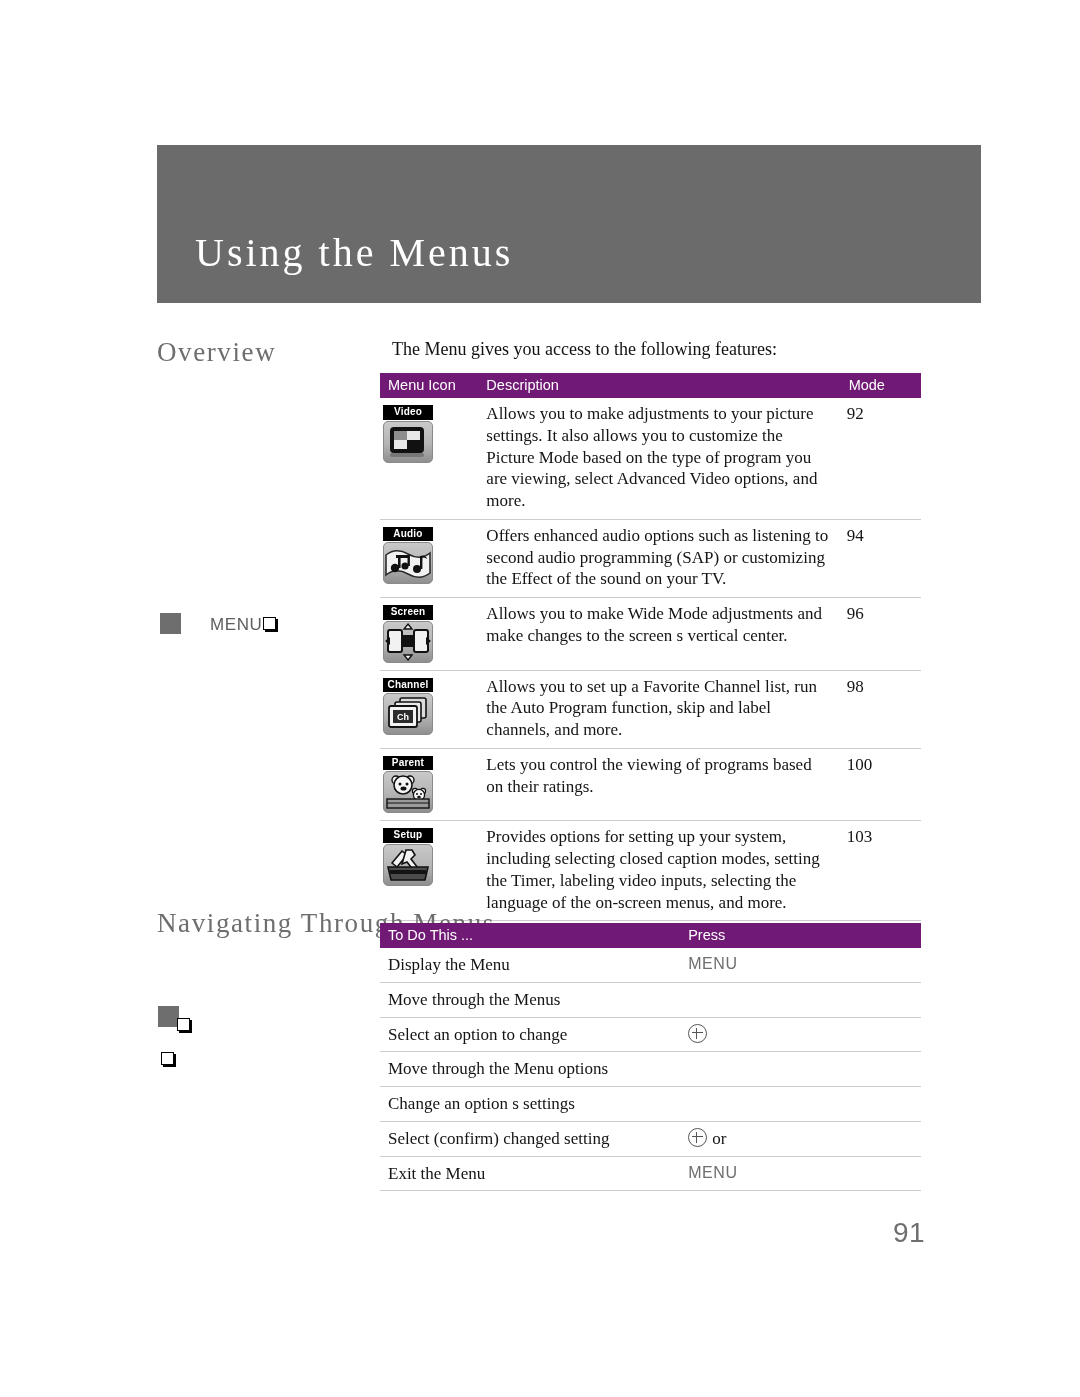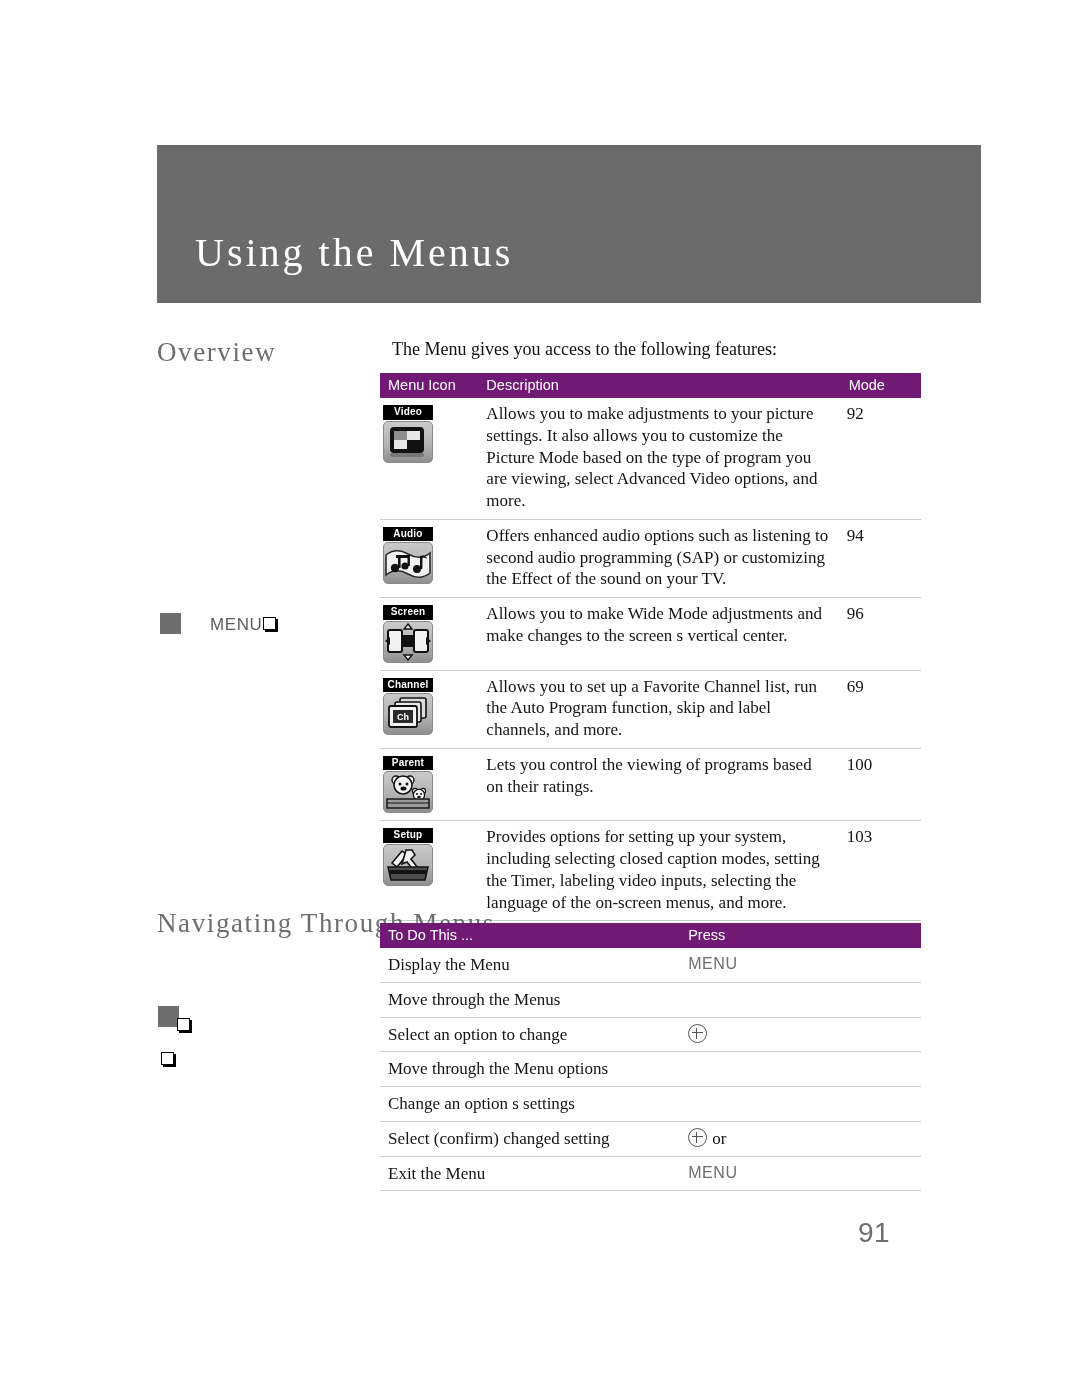--- a/index.html
+++ b/index.html
@@ -339,7 +339,7 @@
         </div>
       </td>
       <td class="desc-cell">Allows you to set up a Favorite Channel list, run the Auto Program function, skip and label channels, and more.</td>
-      <td class="page-cell">69</td>
+      <td class="page-cell">98</td>
     </tr>
 
     <tr>

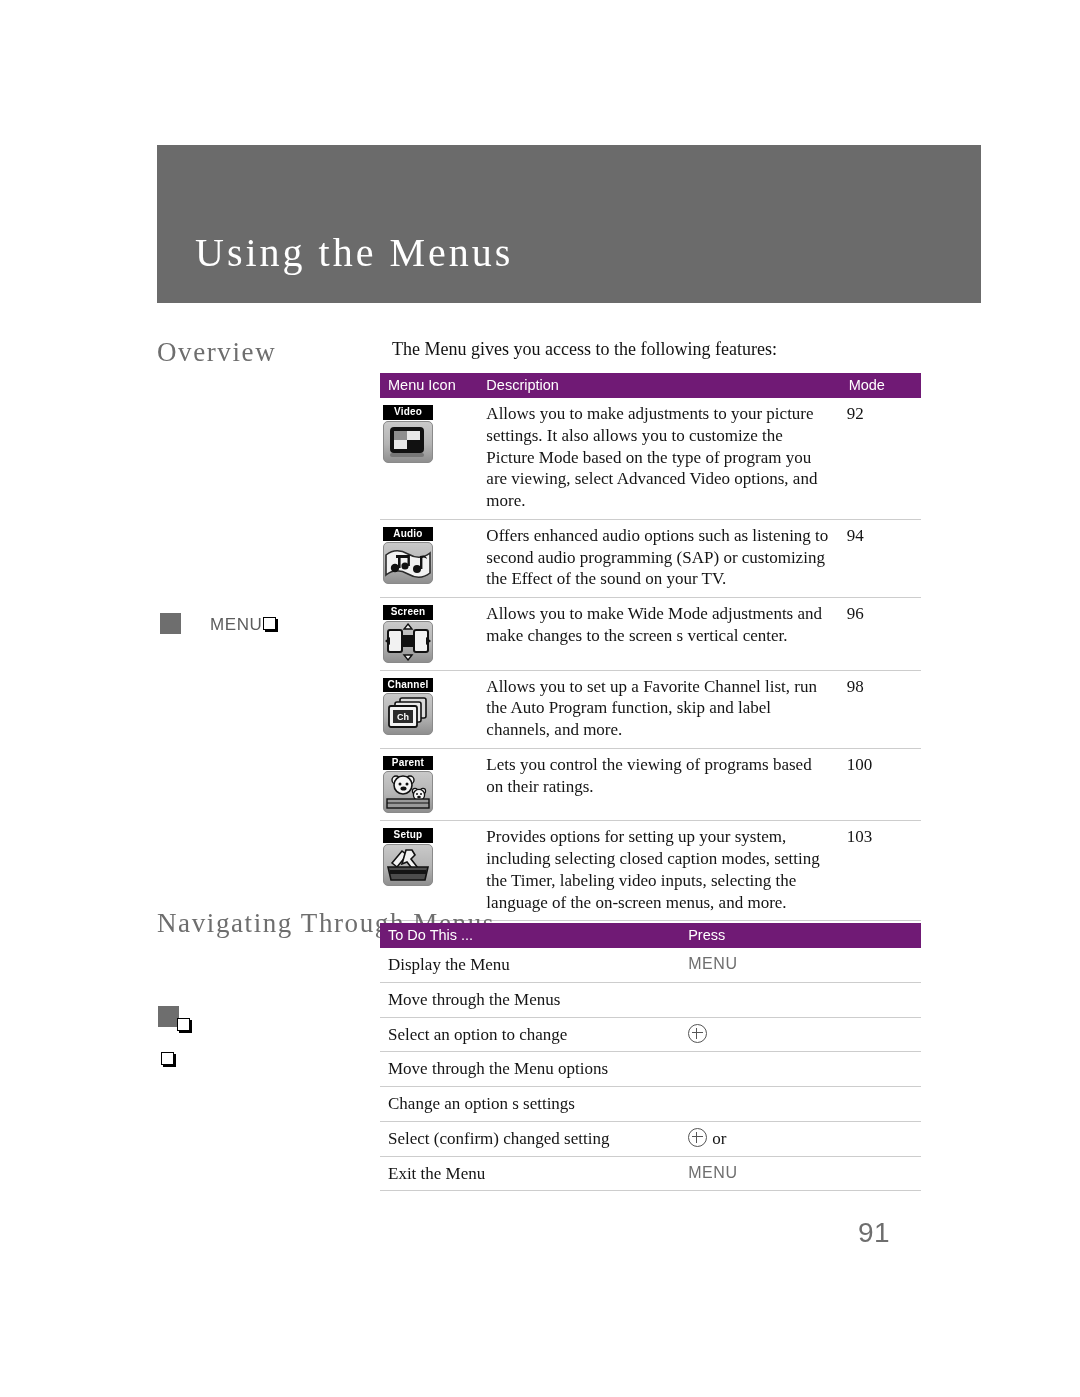--- a/index.html
+++ b/index.html
@@ -232,7 +232,7 @@
   
   #page-number {
     position: absolute;
-    left: 858px;
+    left: 893px;
     top: 1217px;
     color: #6e6e6e;
     font-family: "Liberation Sans", sans-serif;

